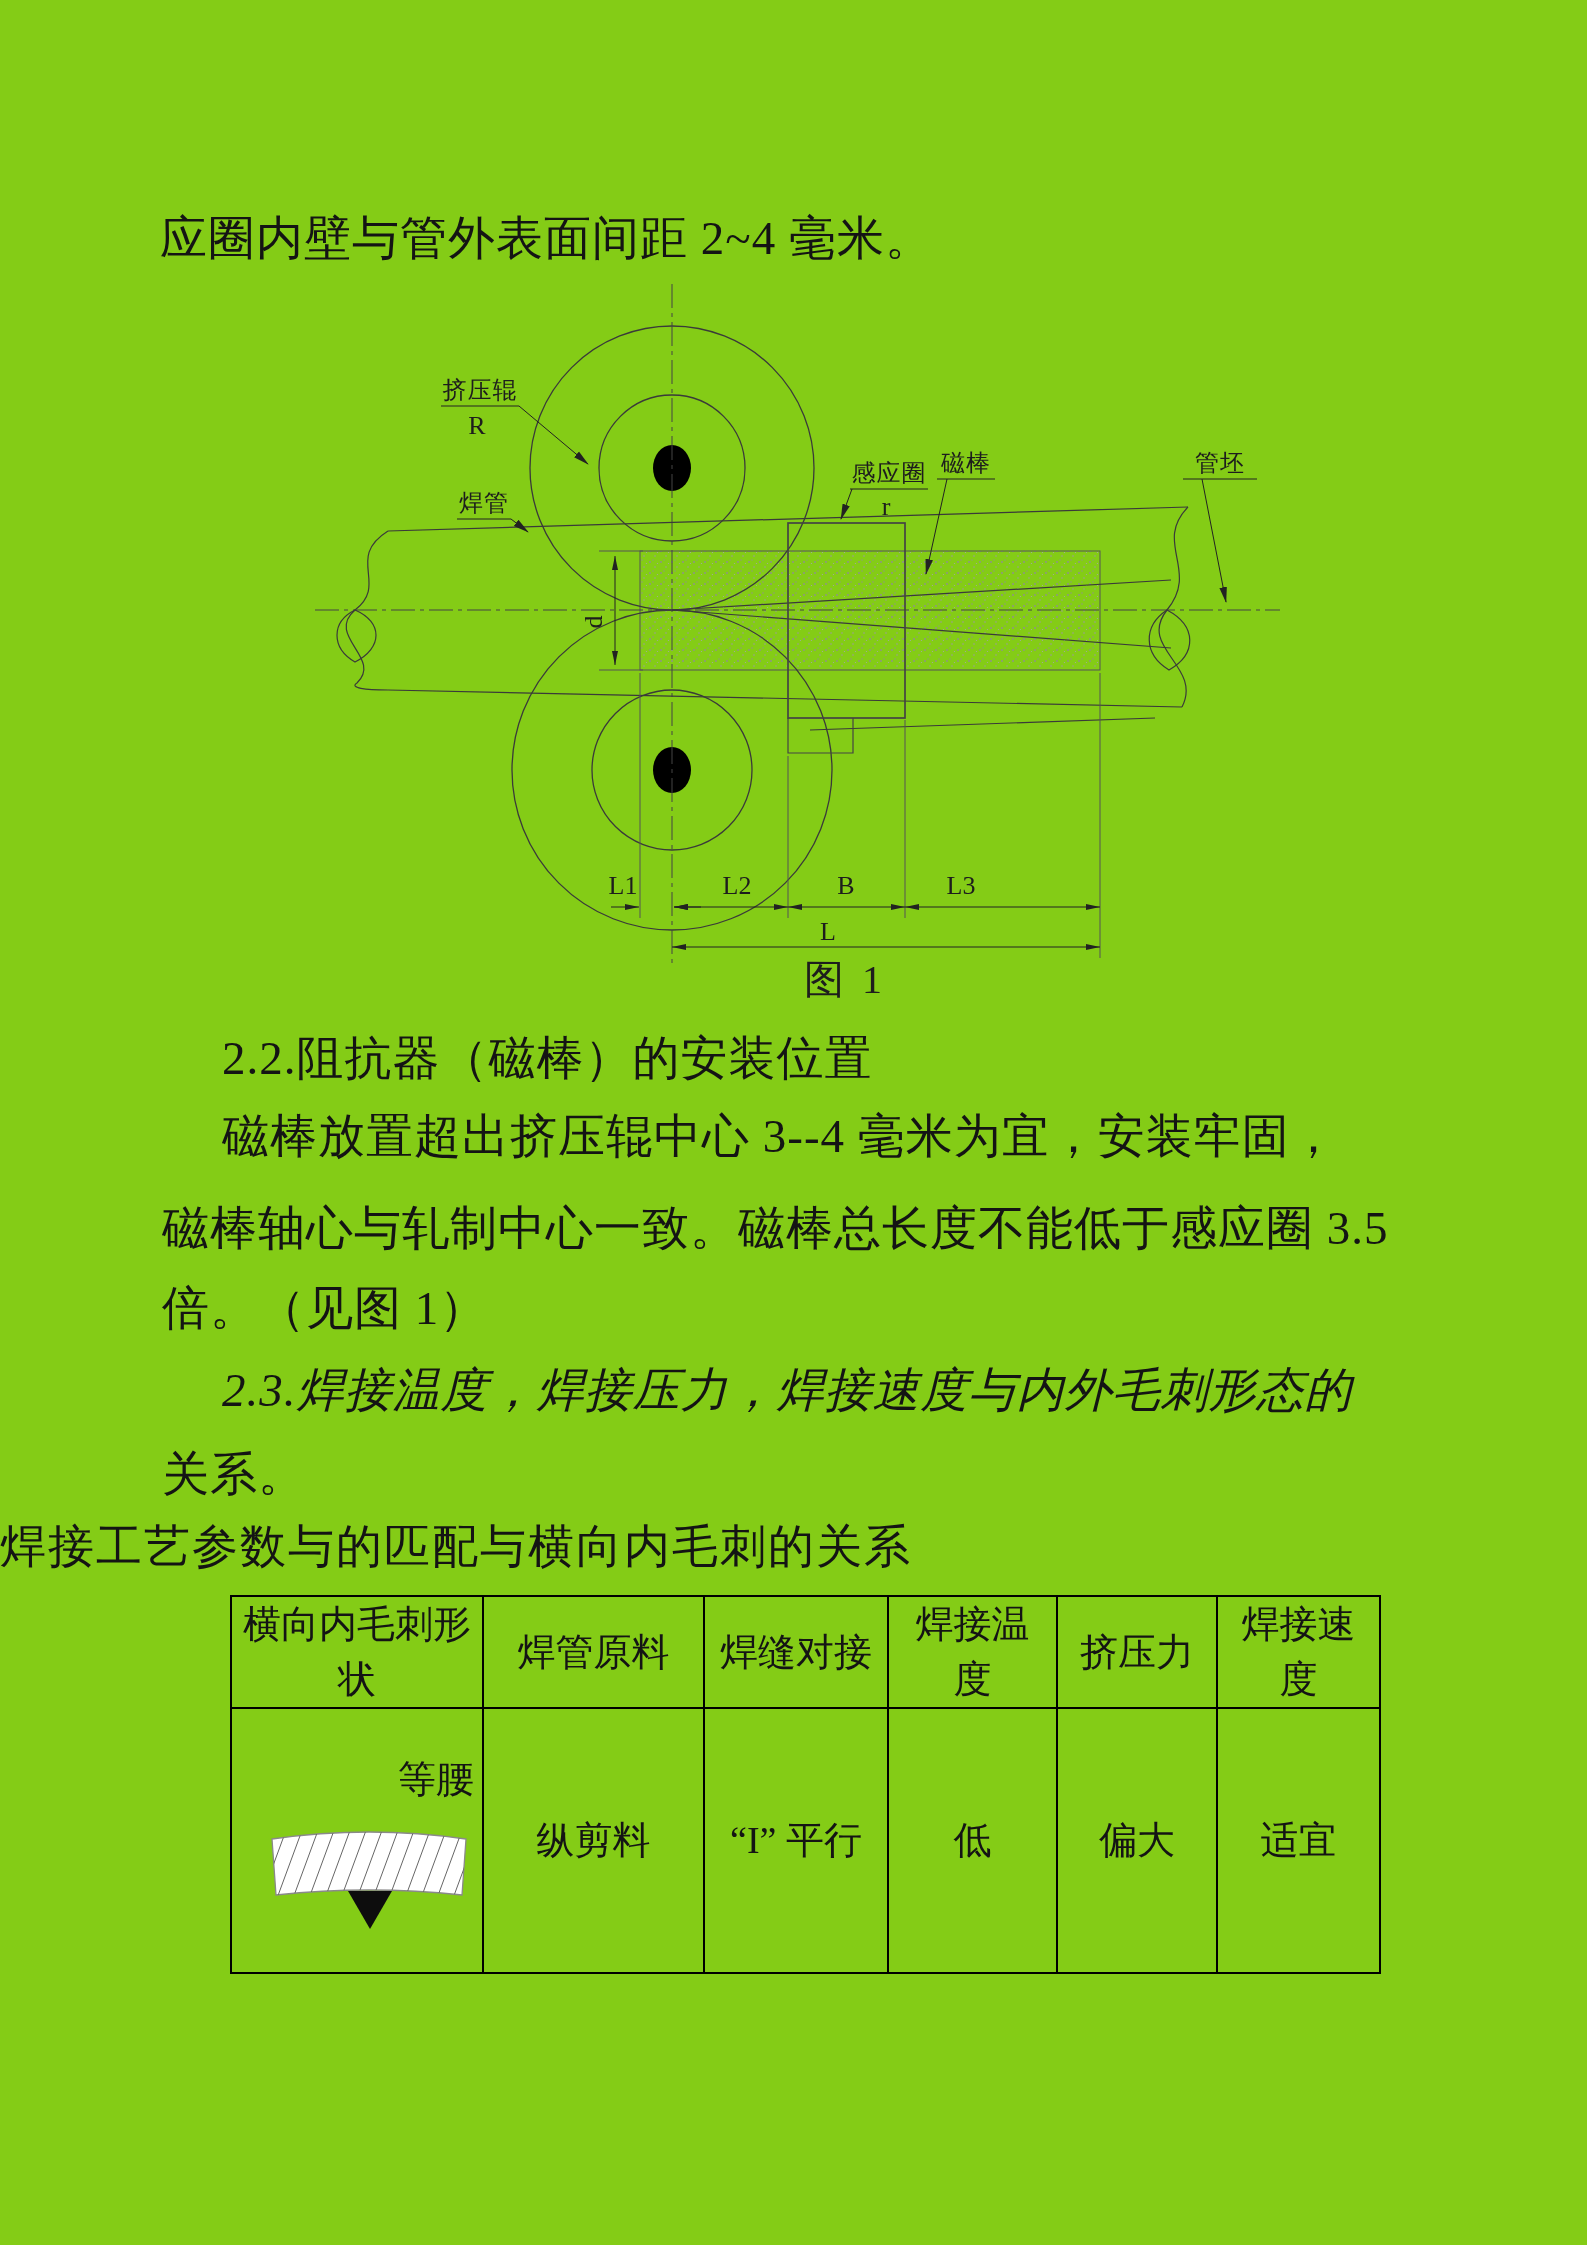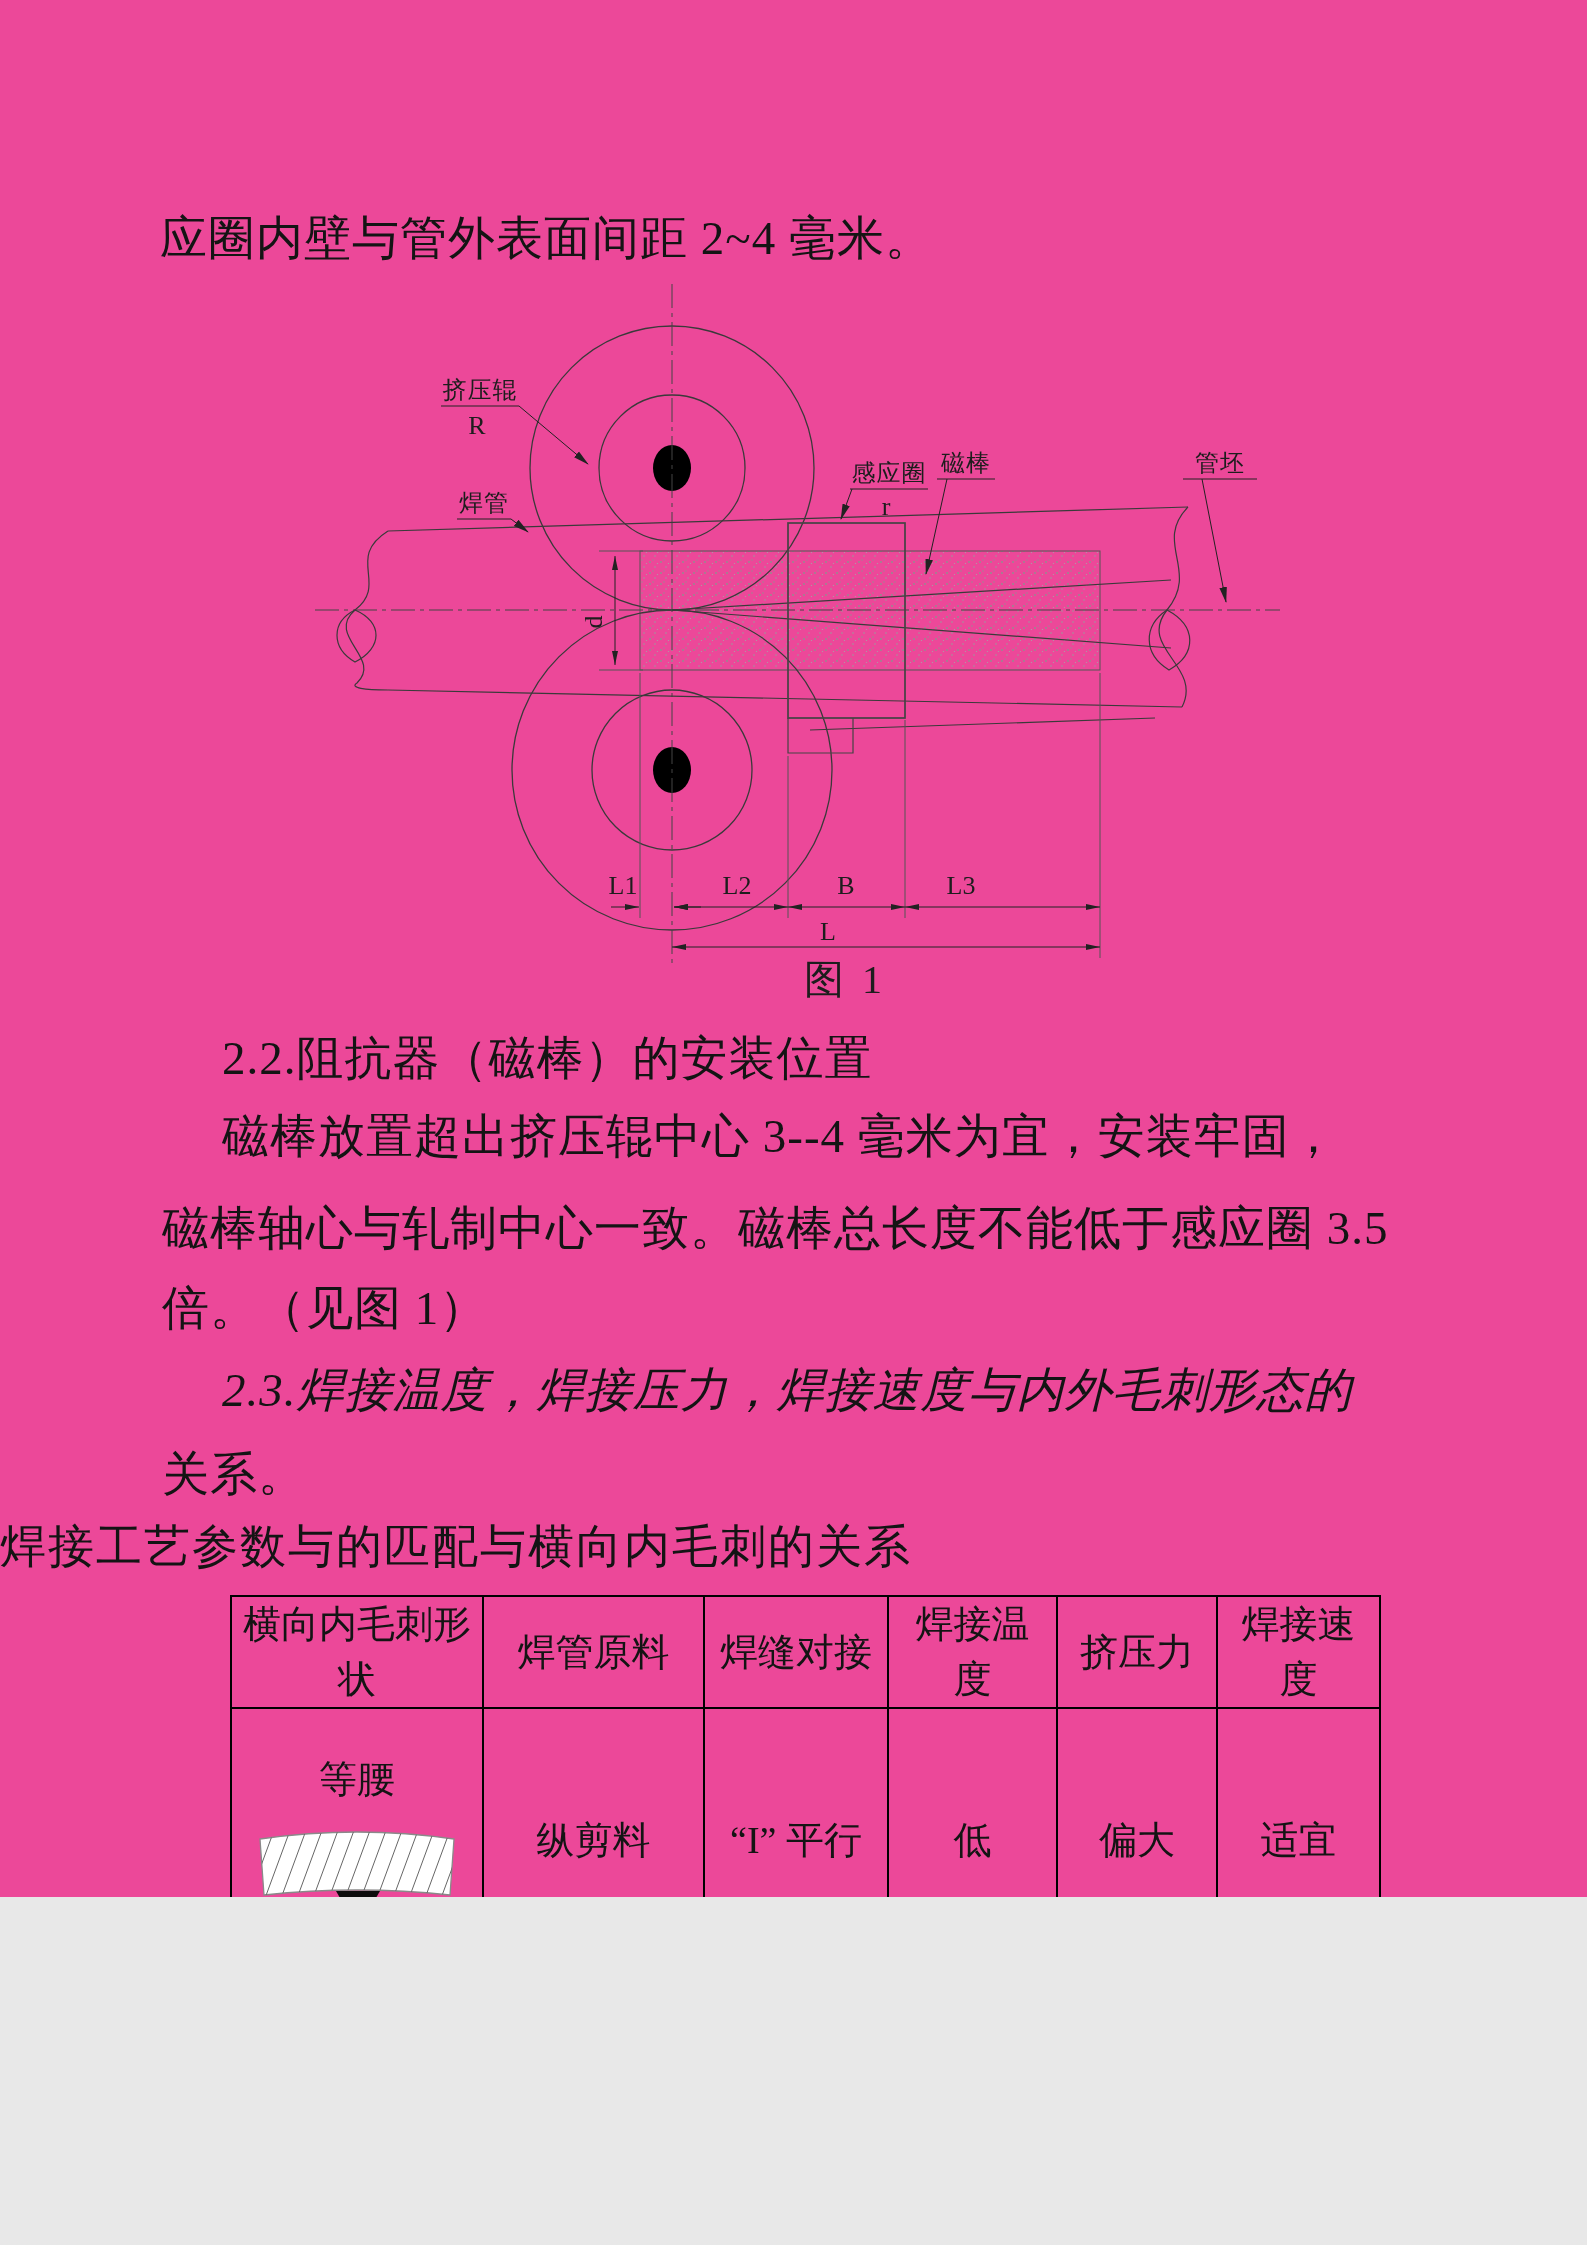--- a/index.html
+++ b/index.html
@@ -5,8 +5,8 @@
   html,body{margin:0;padding:0;background:#e8e8e8;}
   #page{
     position:relative;
-    width:1587px;height:1897px;
-    background:#ec4899;
+    width:1587px;height:2245px;
+    background:#84cc16;
     font-family:"Liberation Serif", serif;
     color:#111;
     overflow:hidden;

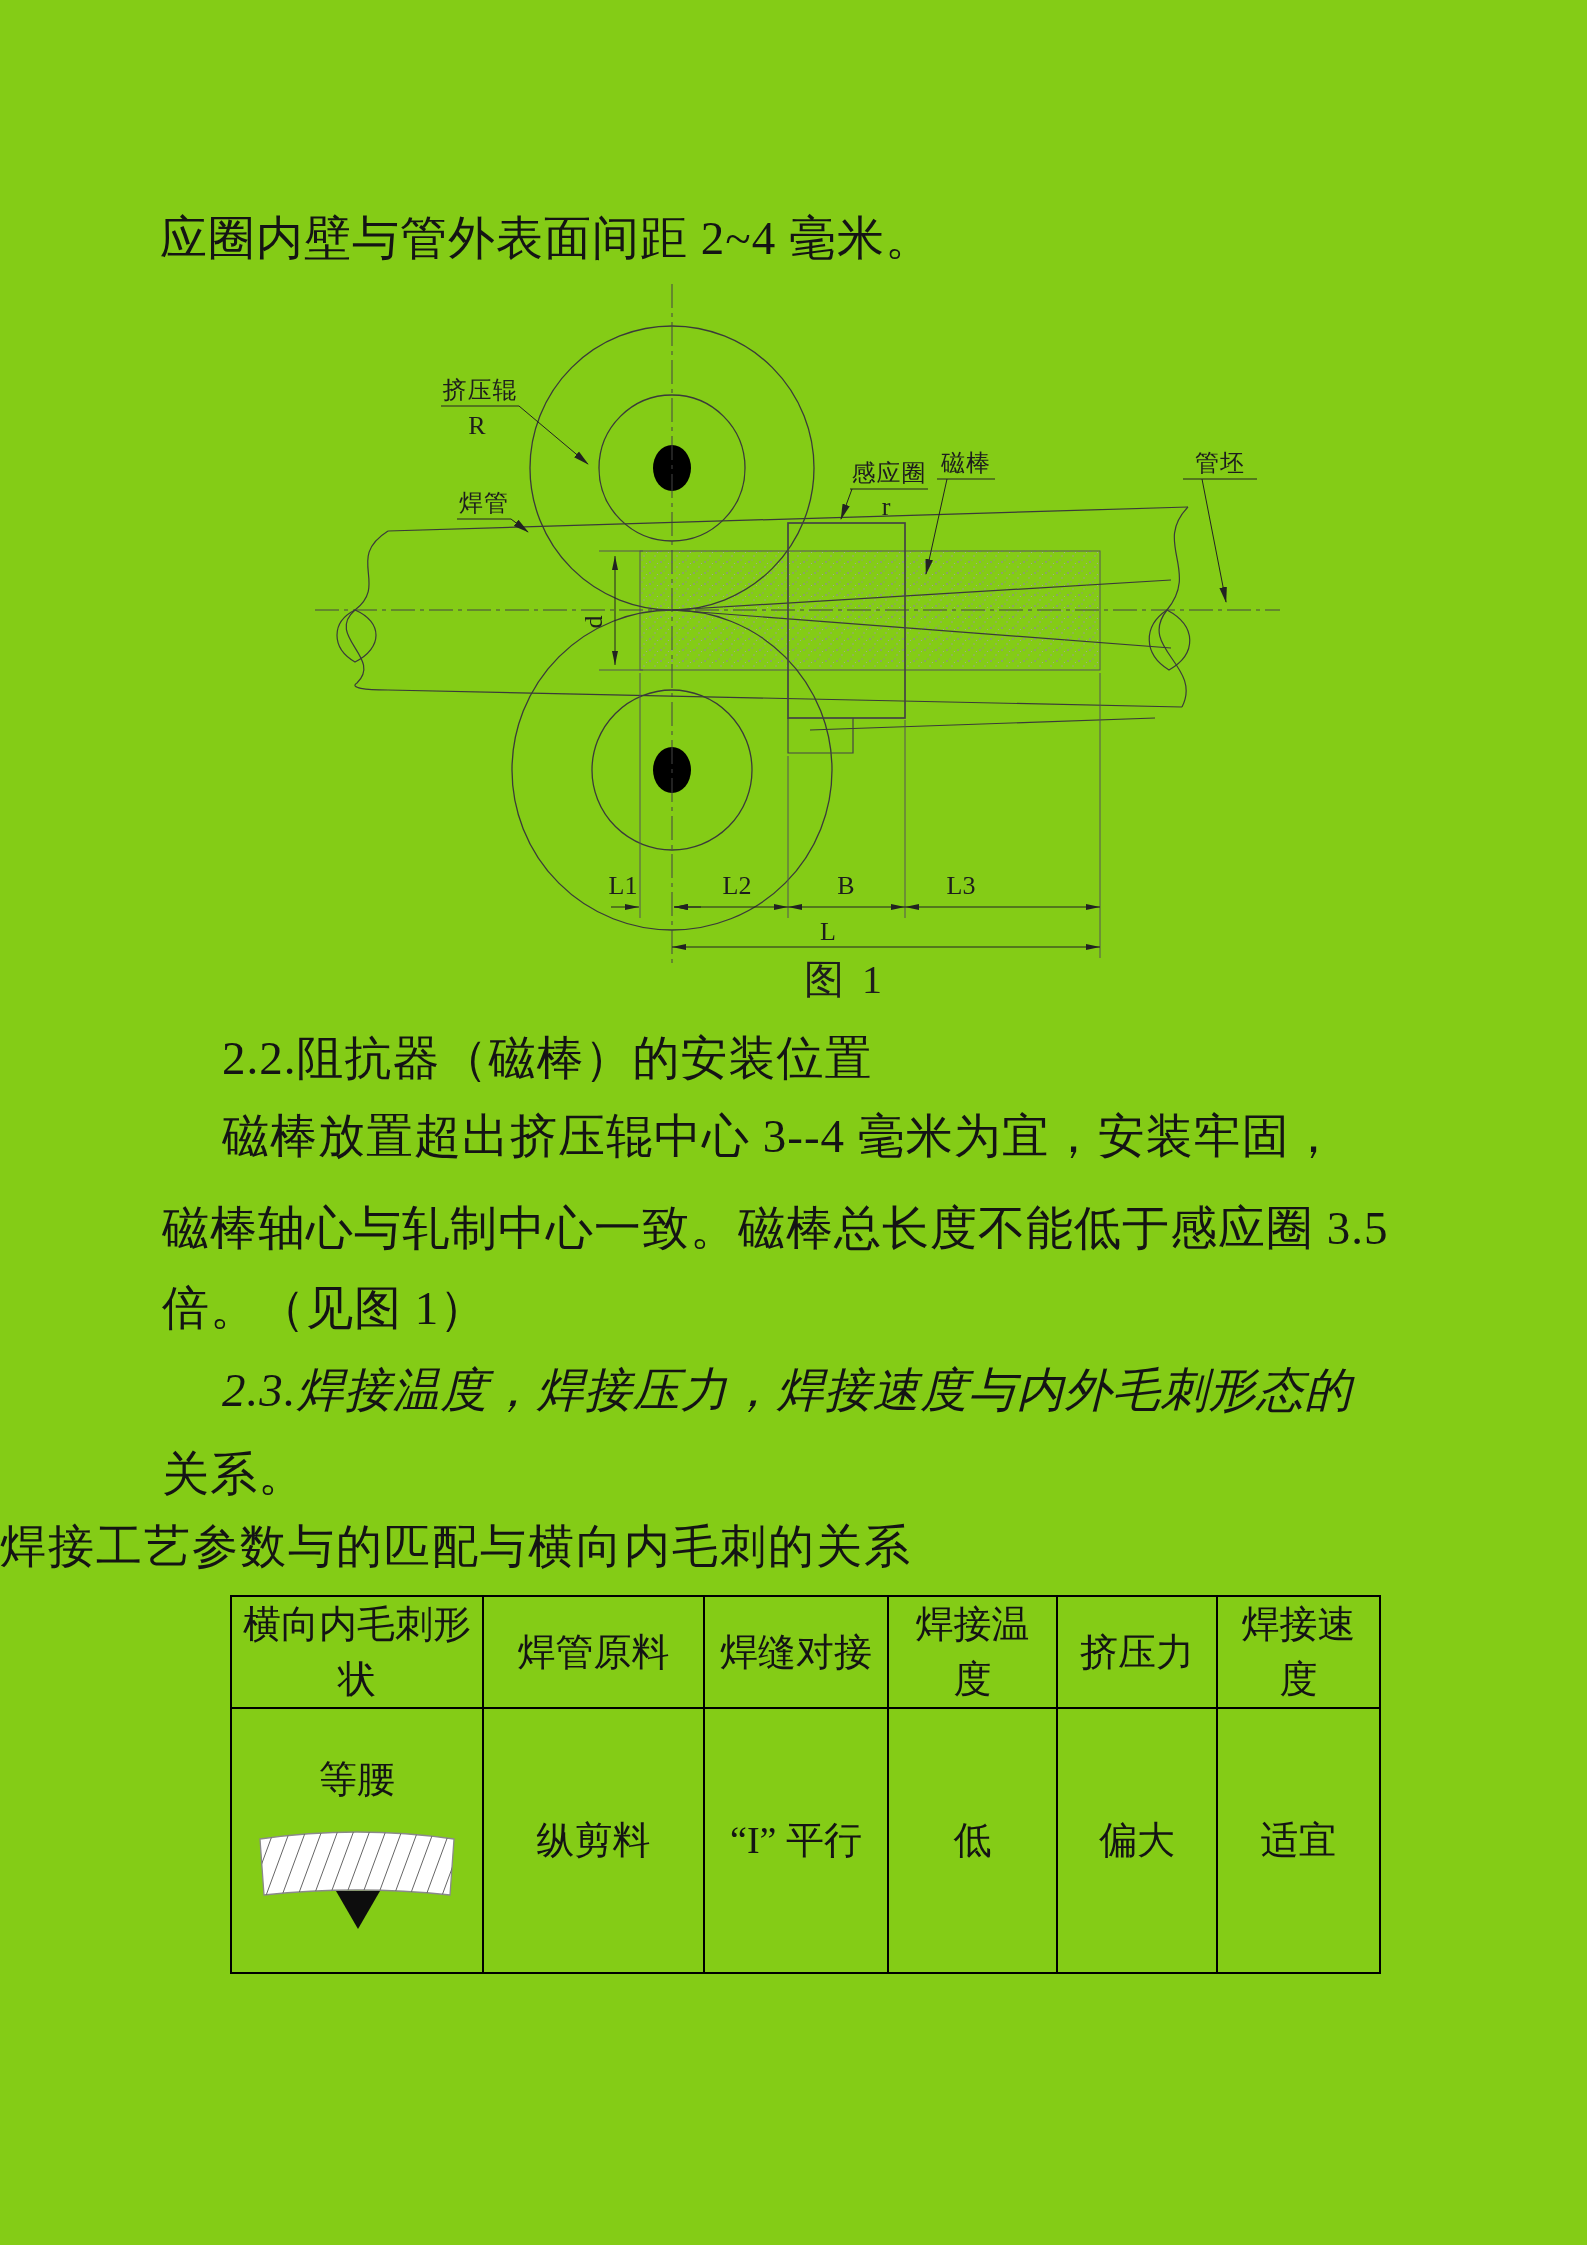--- a/index.html
+++ b/index.html
@@ -49,7 +49,7 @@
     line-height:1.45;
   }
   .shapecell{
-    display:flex;flex-direction:column;align-items:center;justify-content:center;
+    display:flex;flex-direction:column;align-items:flex-end;justify-content:center;
   }
   .shapecell .shapelabel{margin-bottom:10px;}
 </style>

